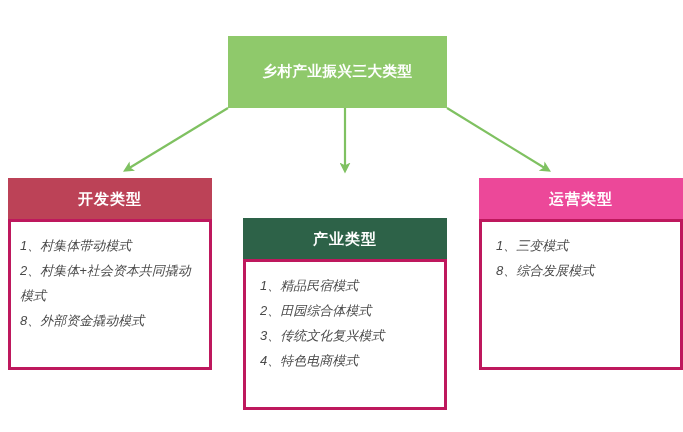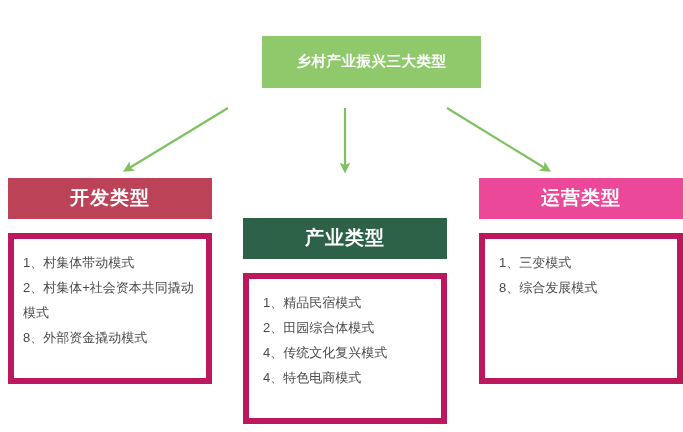--- a/index.html
+++ b/index.html
@@ -31,13 +31,12 @@
     left: 228px;
     top: 36px;
     width: 219px;
-    height: 52px;
+    height: 72px;
     background: #8FC96B;
     display: flex;
     align-items: center;
     justify-content: center;
     box-sizing: border-box;
-    margin-left: 34px;
   }
   .title-box .title-text {
     color: #ffffff;

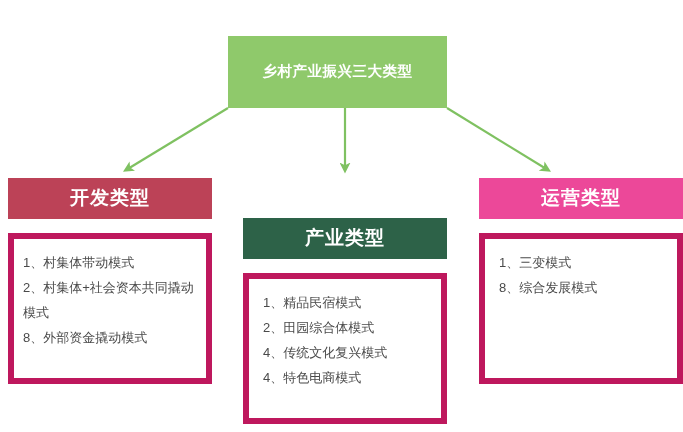--- a/index.html
+++ b/index.html
@@ -64,7 +64,7 @@
   }
   .cat-header .cat-label {
     color: #ffffff;
-    font-size: 19px;
+    font-size: 15px;
     font-weight: bold;
     letter-spacing: 1px;
     line-height: 1.2;

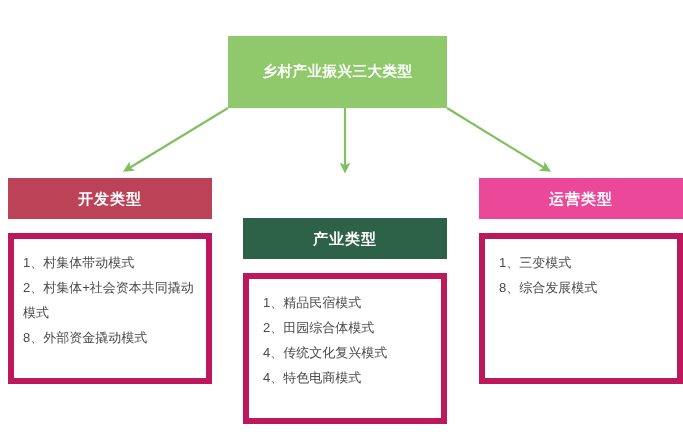--- a/index.html
+++ b/index.html
@@ -74,12 +74,13 @@
   .cat-header.operate { background: #ec4899; }
 
   .content-box {
-    margin-top: 14px;
+    margin-top: 0;
     height: 151px;
-    border: 6px solid #be185d;
+    border: 3px solid #be185d;
     box-sizing: border-box;
     padding: 11px 7px 7px 7px;
     background: #ffffff;
+    font-style: italic;
   }
   .content-box .item {
     color: #4a4a4a;

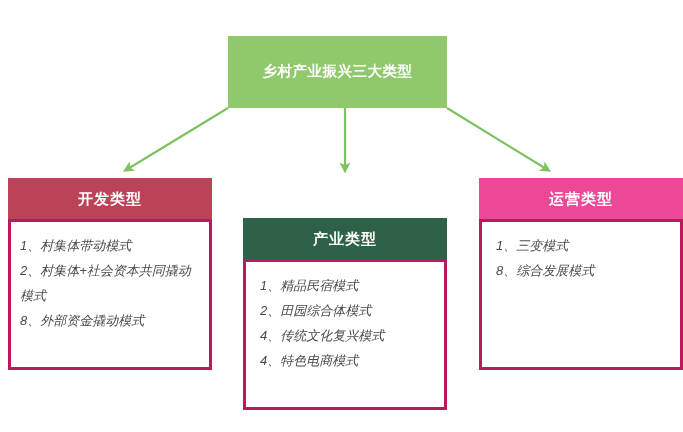--- a/index.html
+++ b/index.html
@@ -131,7 +131,7 @@
     <div class="content-box">
       <div class="item">1、精品民宿模式</div>
       <div class="item">2、田园综合体模式</div>
-      <div class="item">4、传统文化复兴模式</div>
+      <div class="item">3、传统文化复兴模式</div>
       <div class="item">4、特色电商模式</div>
     </div>
   </div>

